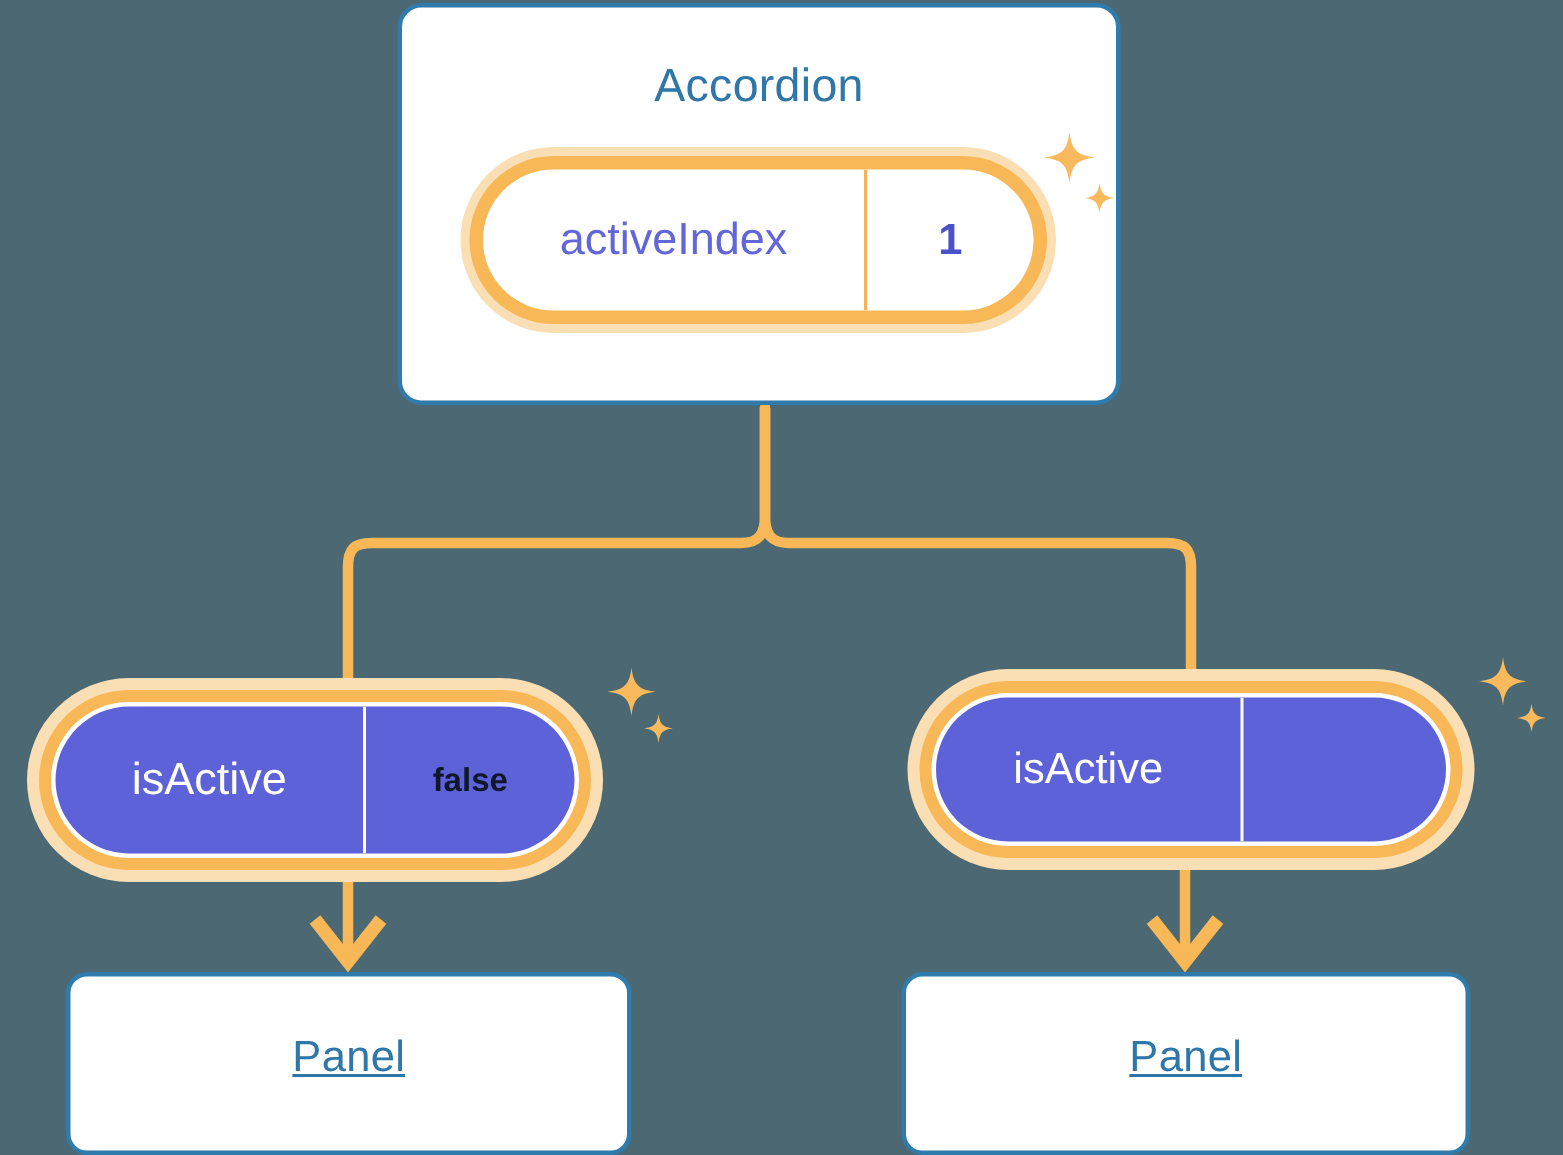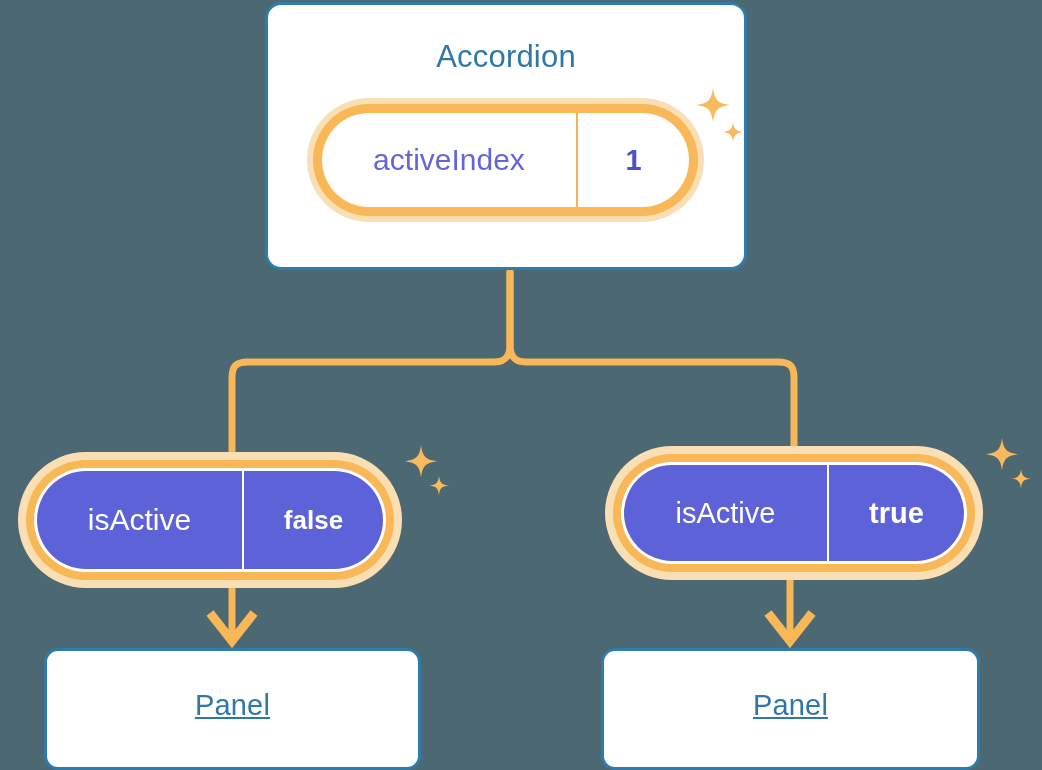--- a/index.html
+++ b/index.html
@@ -138,8 +138,8 @@
   }
   #pill-left-body .pill-val {
     flex: 1;
-    color: #ffffff;
-    font-size: 26px;
+    color: #0f172a;
+    font-size: 22px;
     font-weight: 700;
   }
 

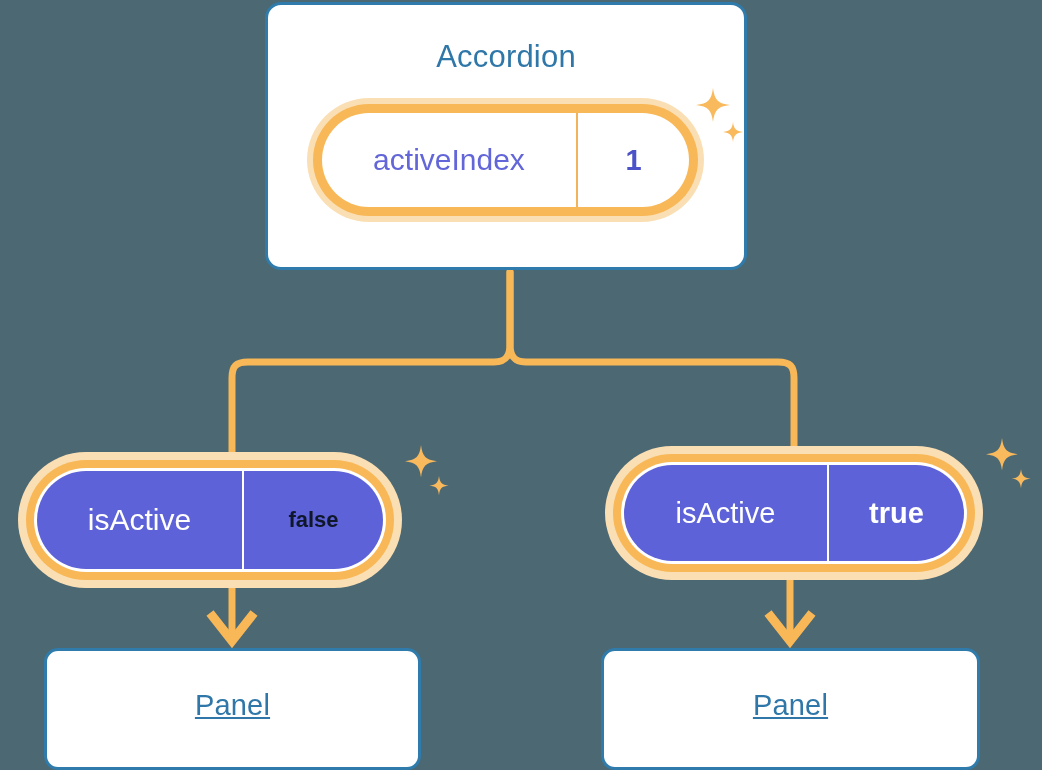--- a/index.html
+++ b/index.html
@@ -235,7 +235,6 @@
   <div class="pill-gap" id="pill-right-gap"></div>
   <div class="pill-body" id="pill-right-body">
     <div class="pill-key">isActive</div>
-    <div class="pill-val">true</div>
   </div>
 
   <svg class="sparkle" style="left:982px; top:436px;" width="52" height="62" viewBox="0 0 52 62">

